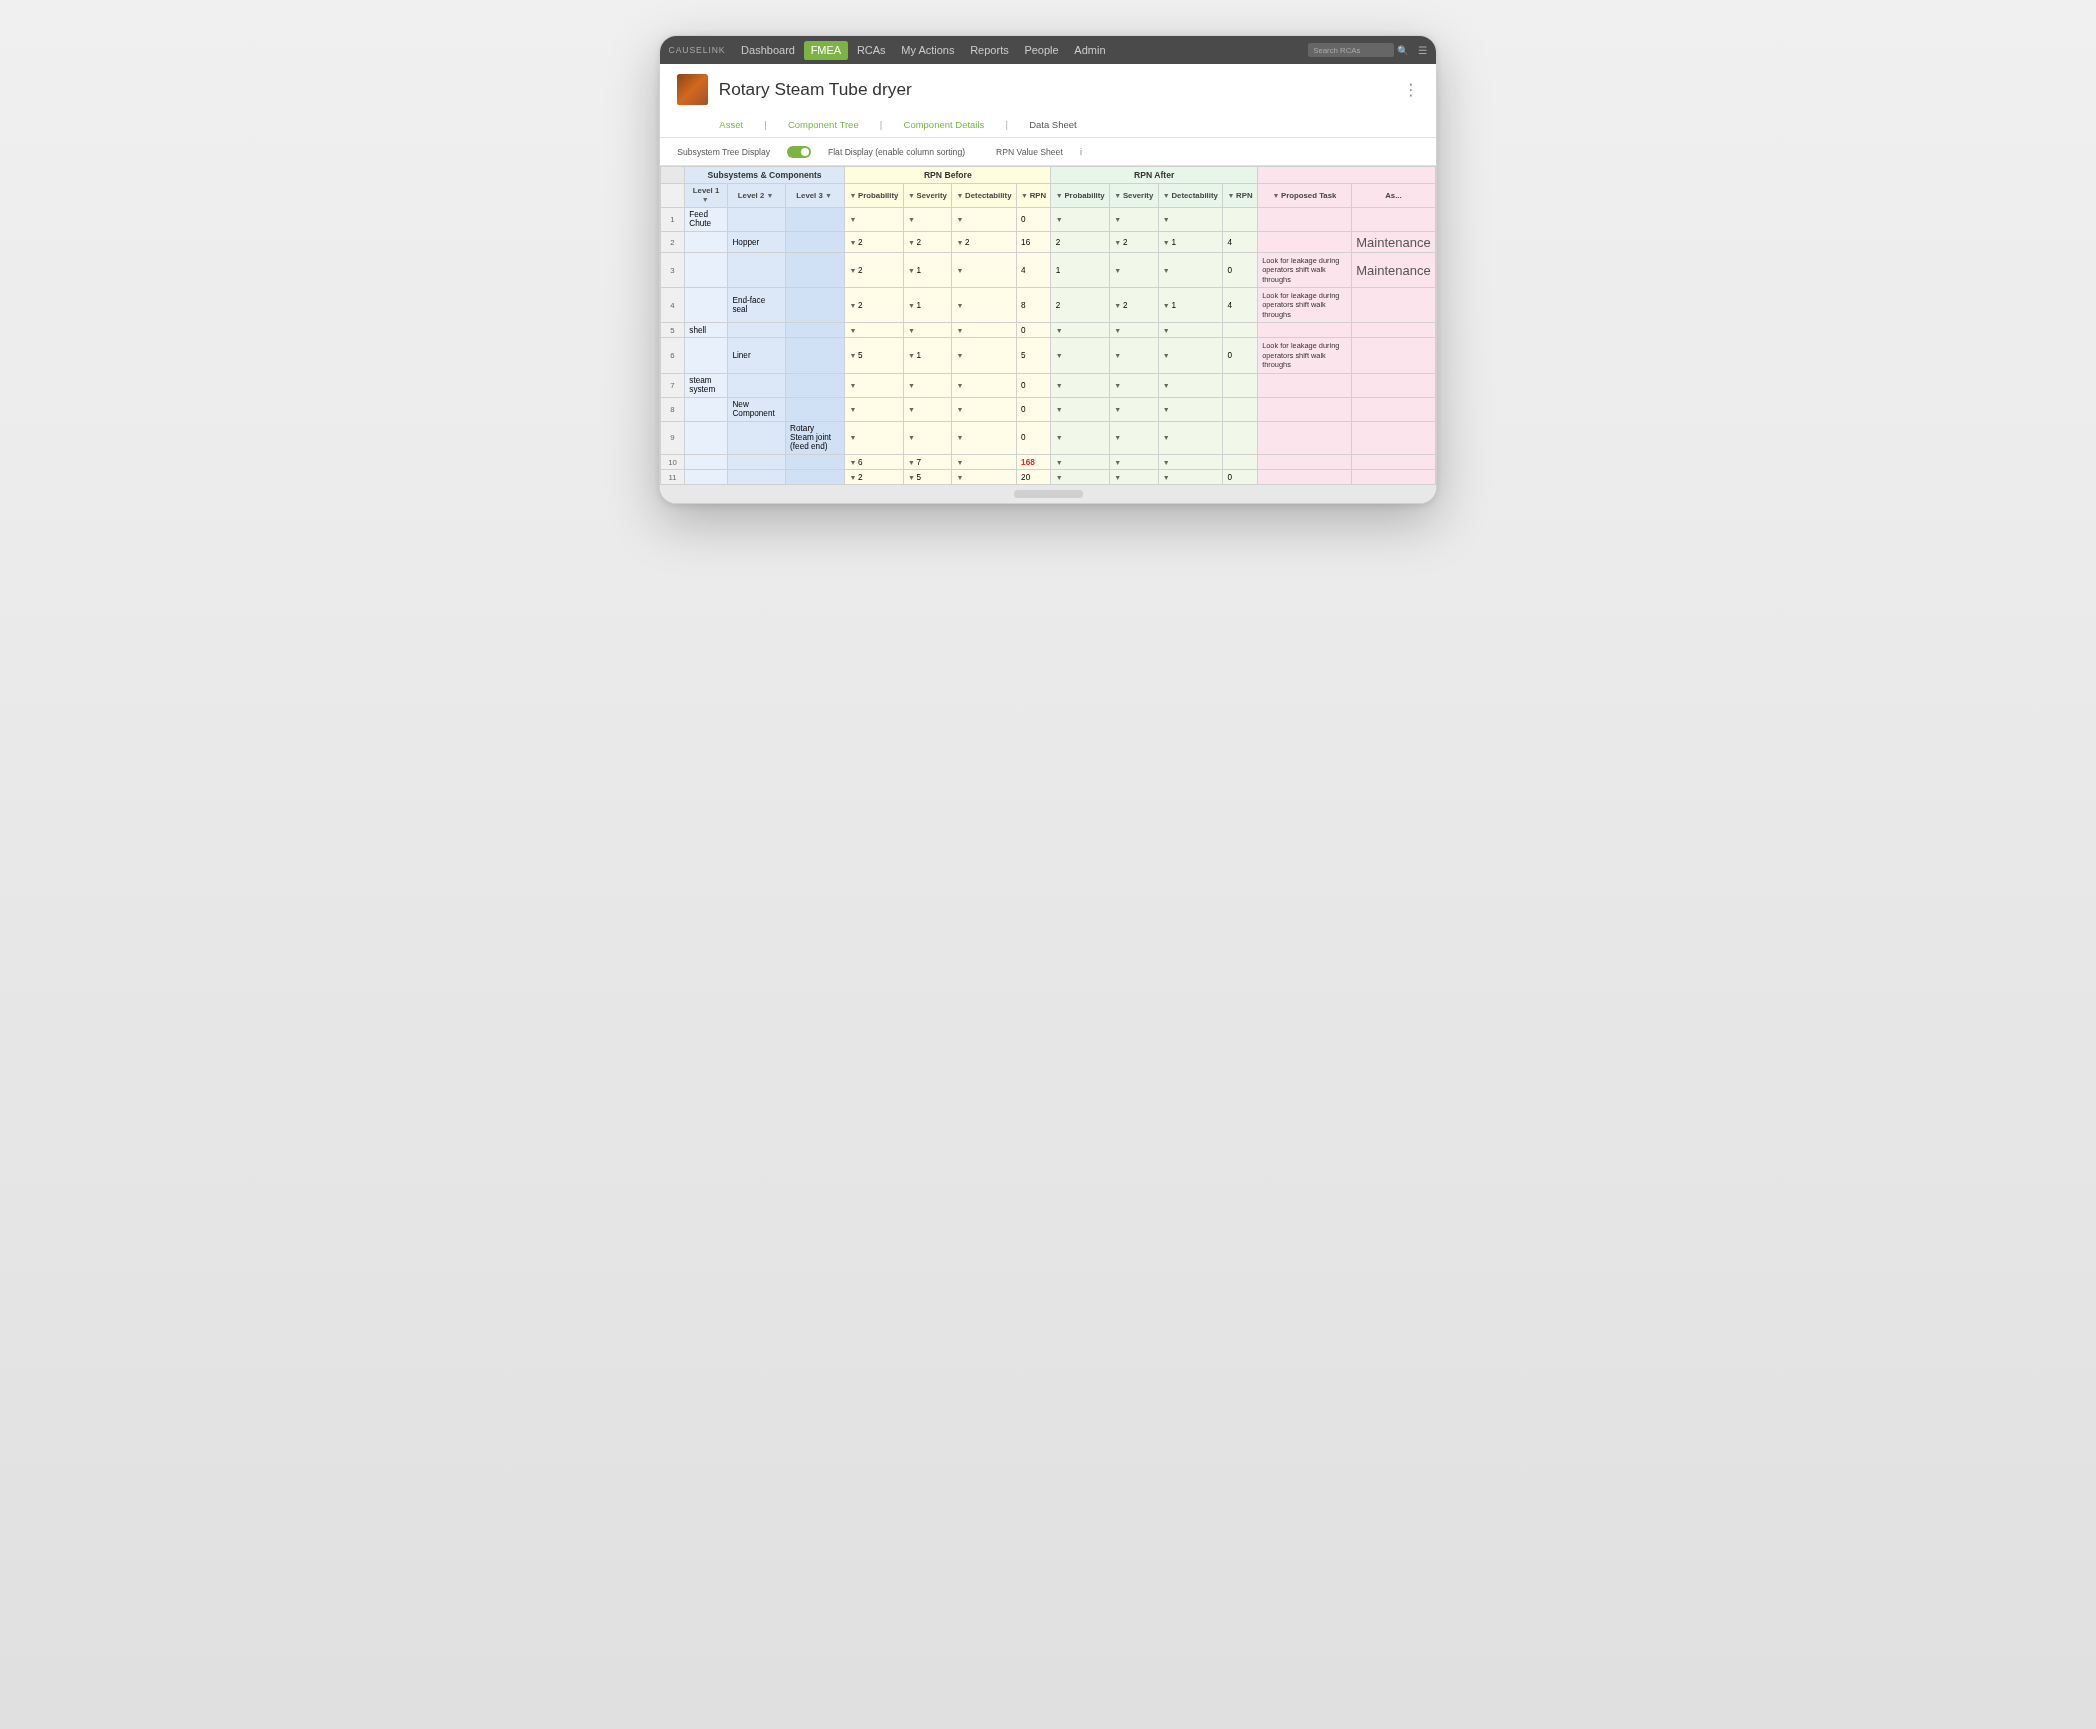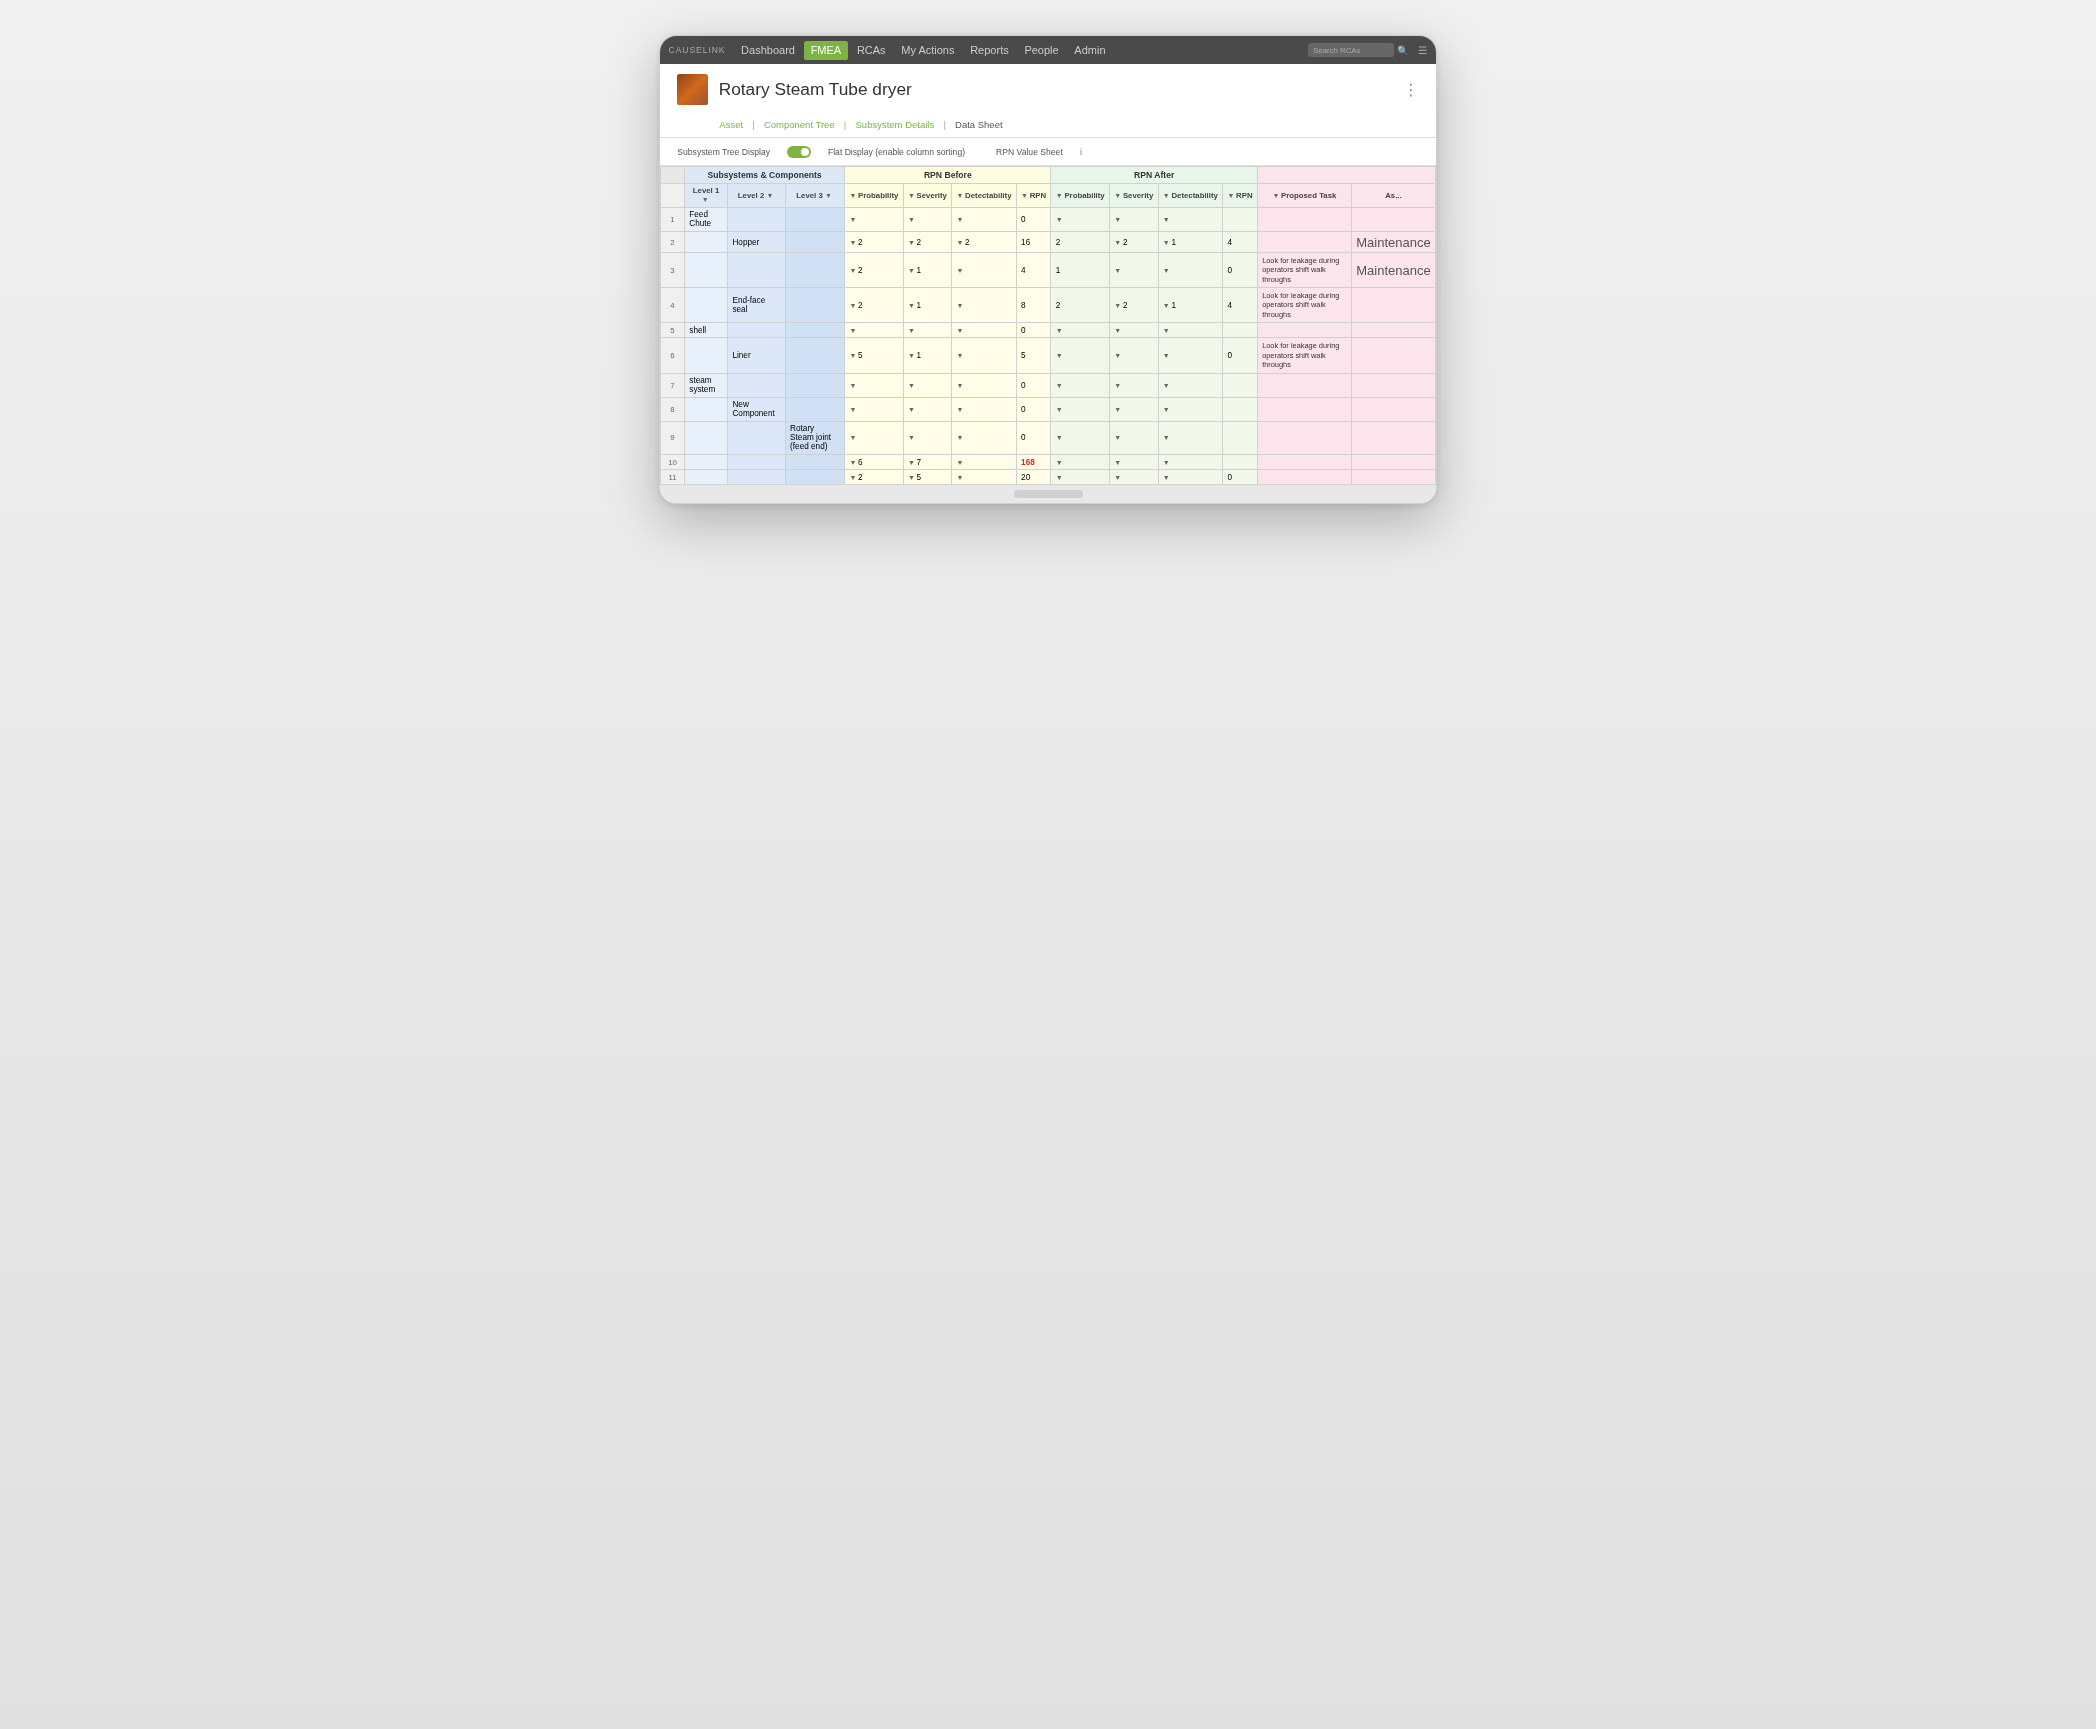--- a/index.html
+++ b/index.html
@@ -115,7 +115,7 @@
     .breadcrumb-tabs {
       display: flex;
       align-items: center;
-      gap: 4px;
+      gap: 16px;
       padding-left: 42px;
     }
     .breadcrumb-item {

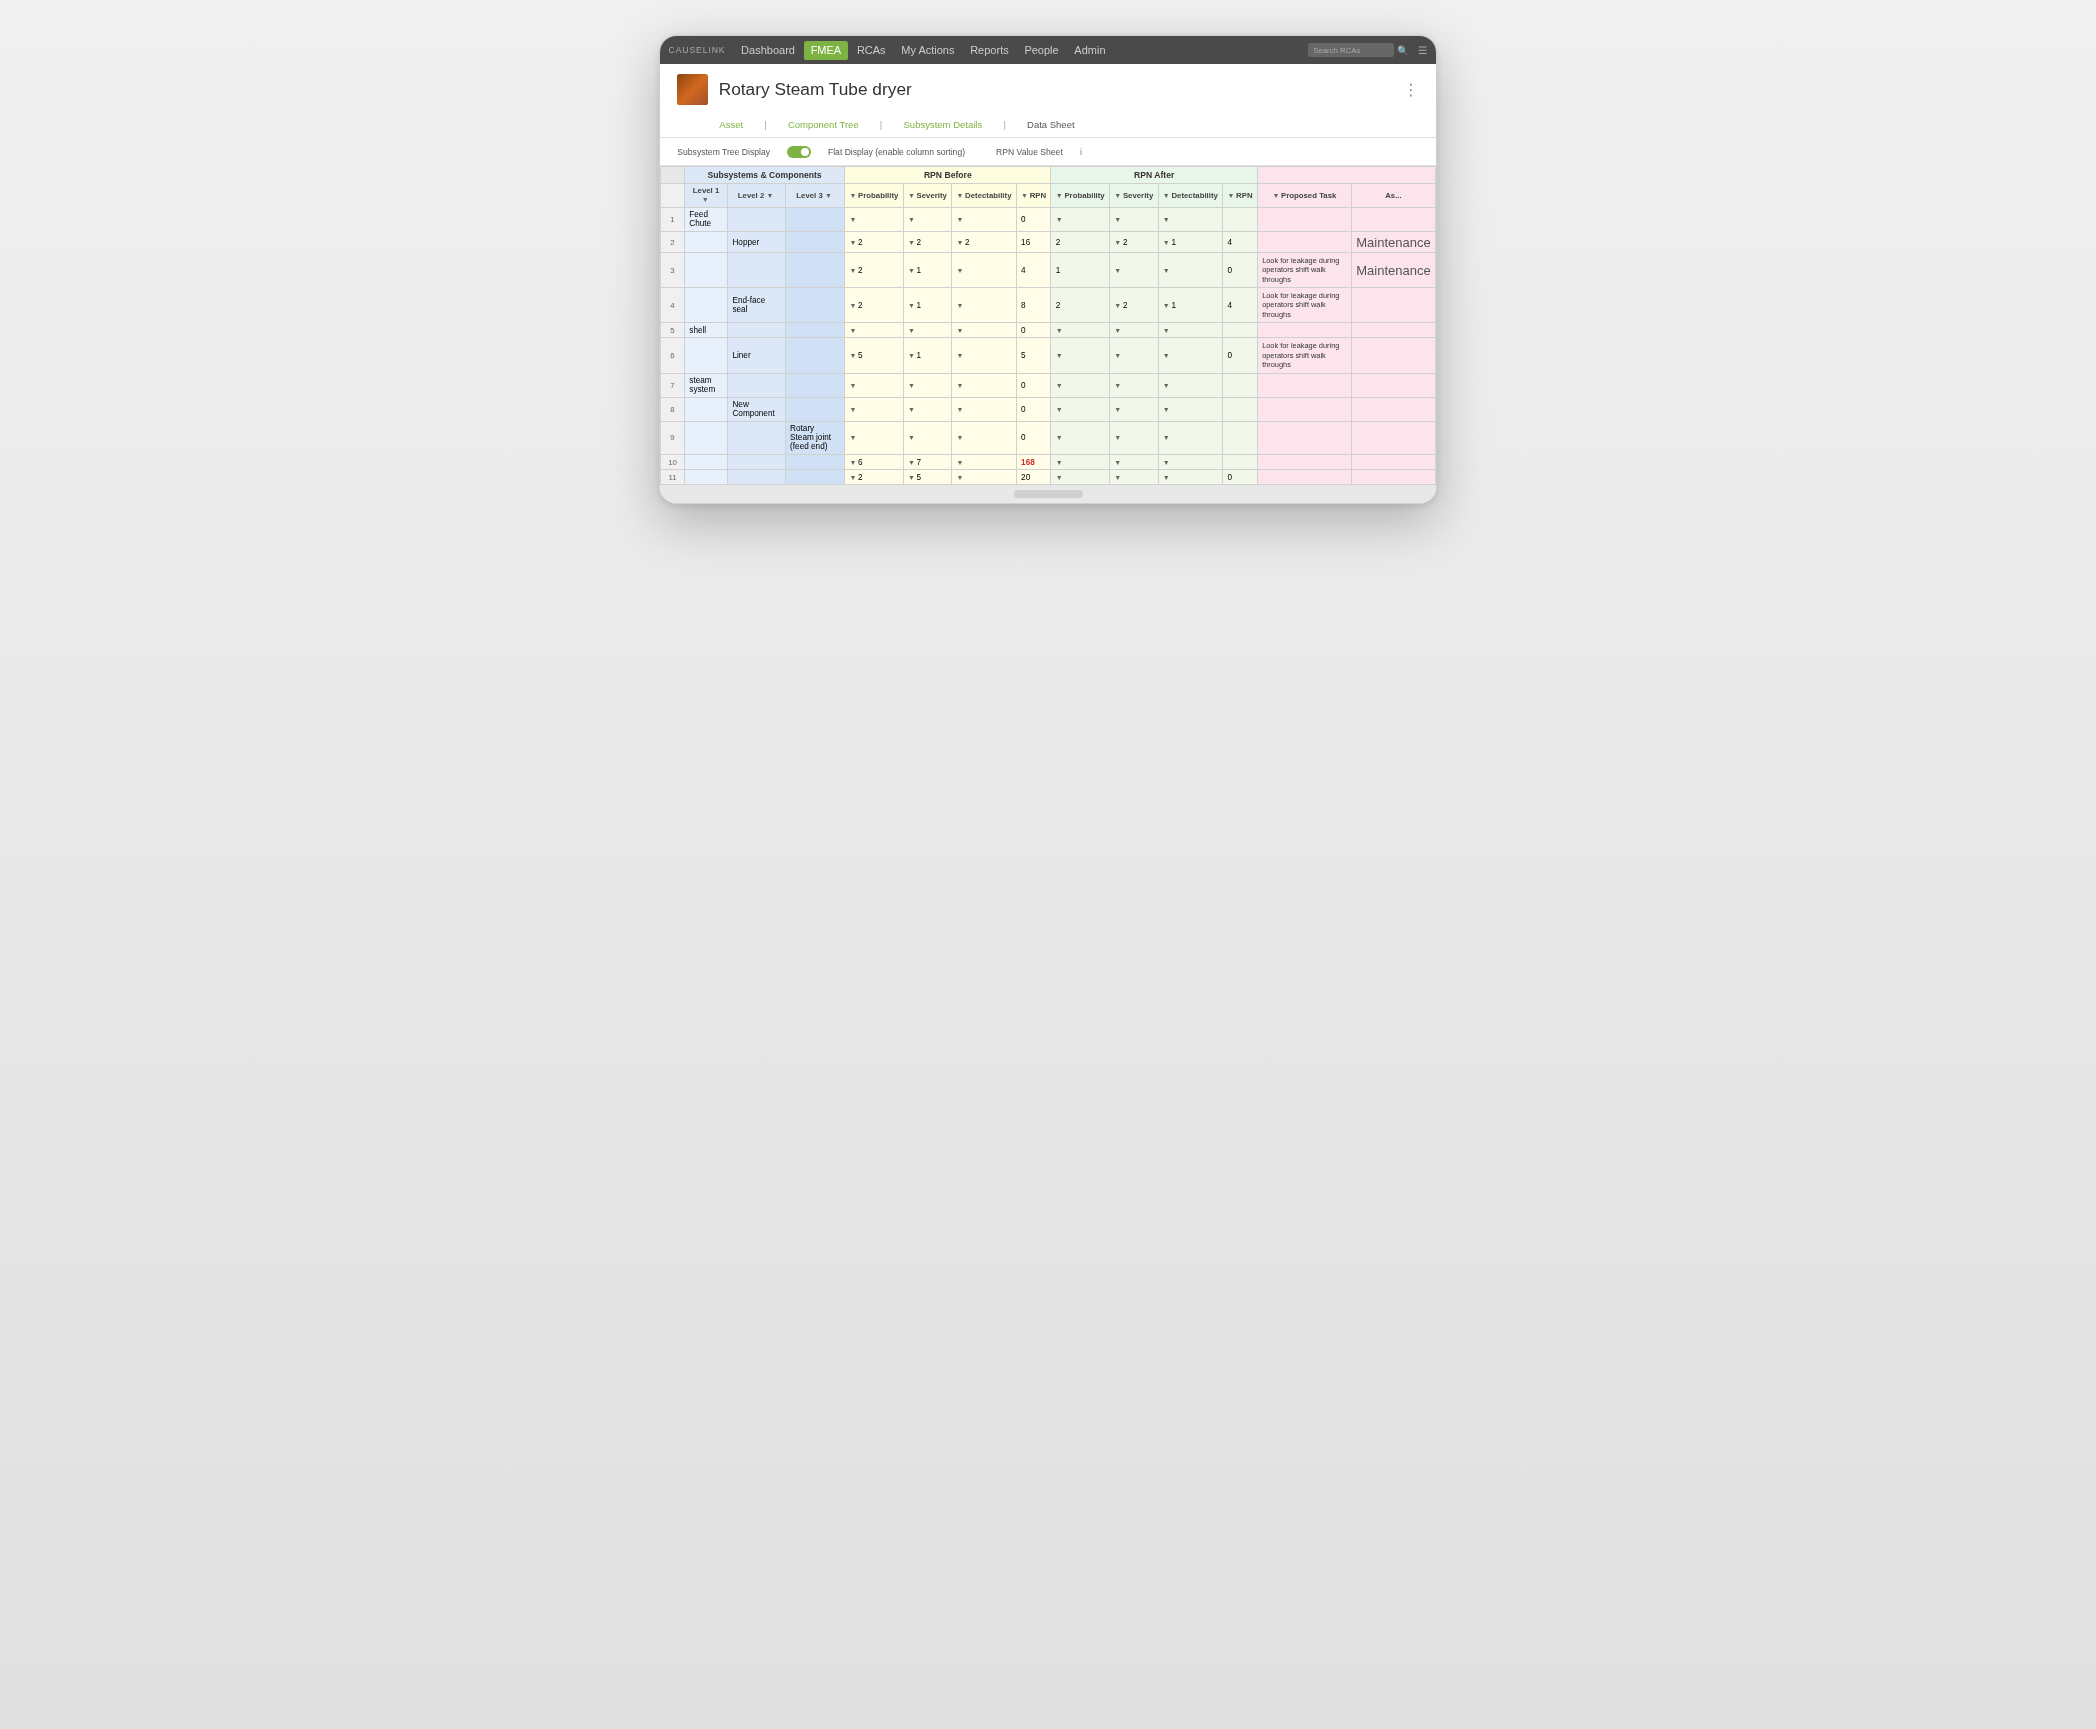--- a/index.html
+++ b/index.html
@@ -306,7 +306,7 @@
         <span class="breadcrumb-separator">|</span>
         <span class="breadcrumb-item">Component Tree</span>
         <span class="breadcrumb-separator">|</span>
-        <span class="breadcrumb-item">Subsystem Details</span>
+        <span class="breadcrumb-item">Component Details</span>
         <span class="breadcrumb-separator">|</span>
         <span class="breadcrumb-item active">Data Sheet</span>
       </div>

